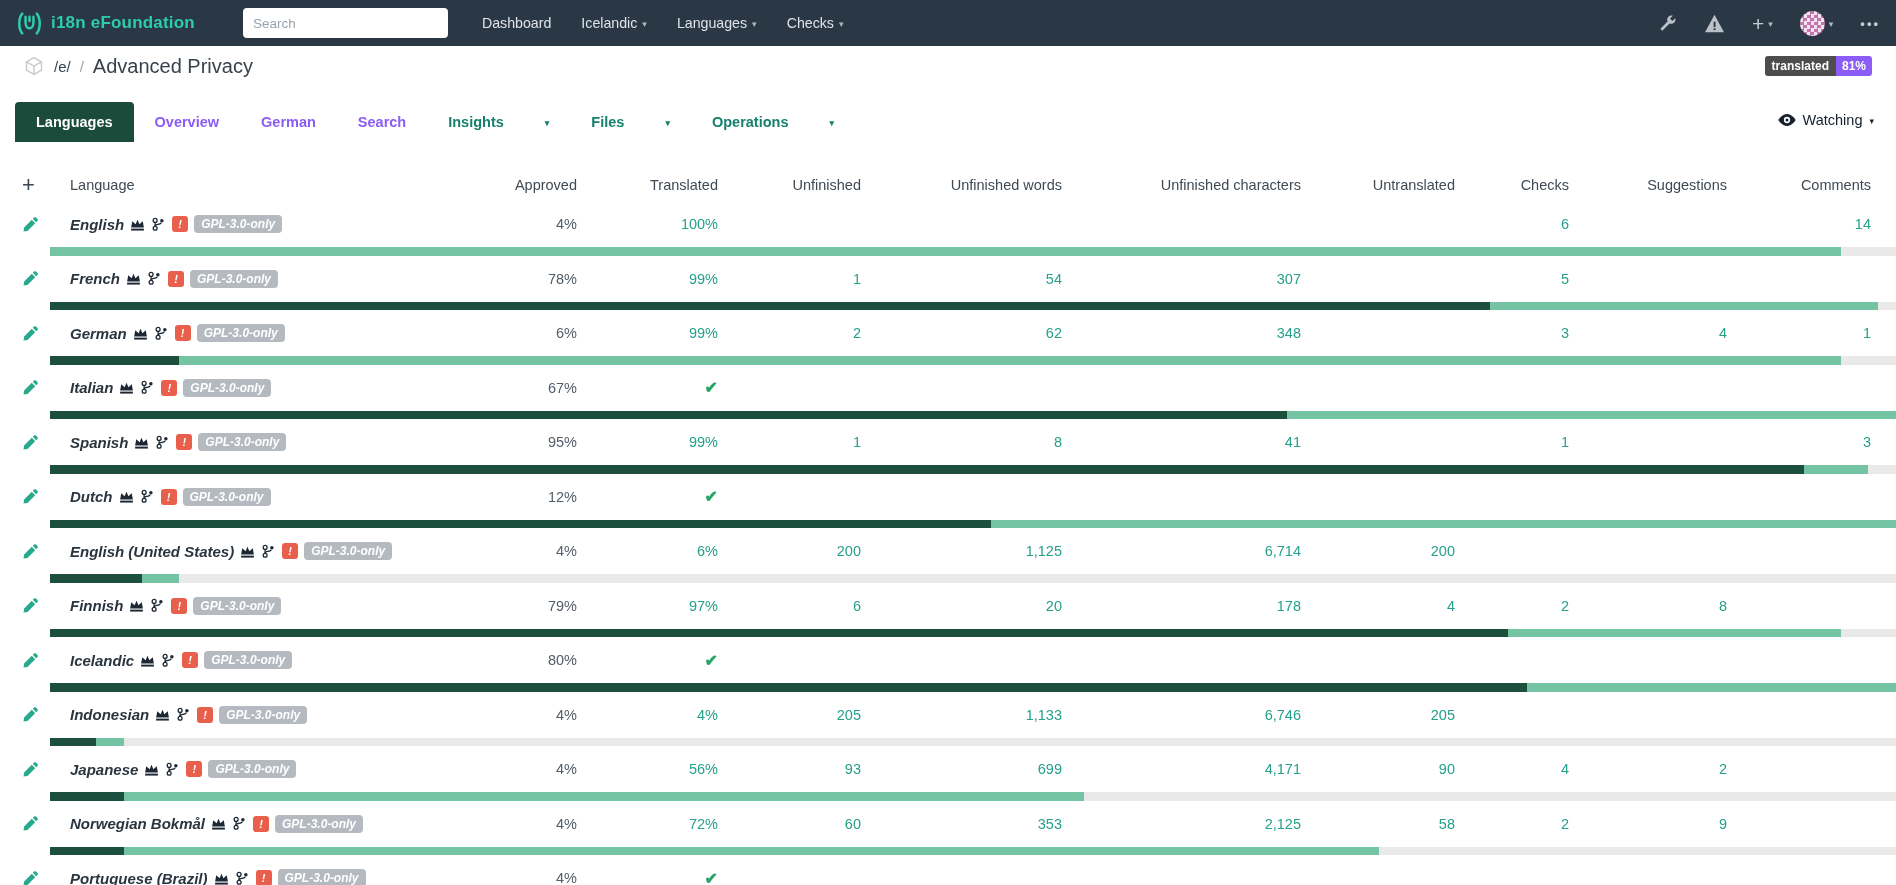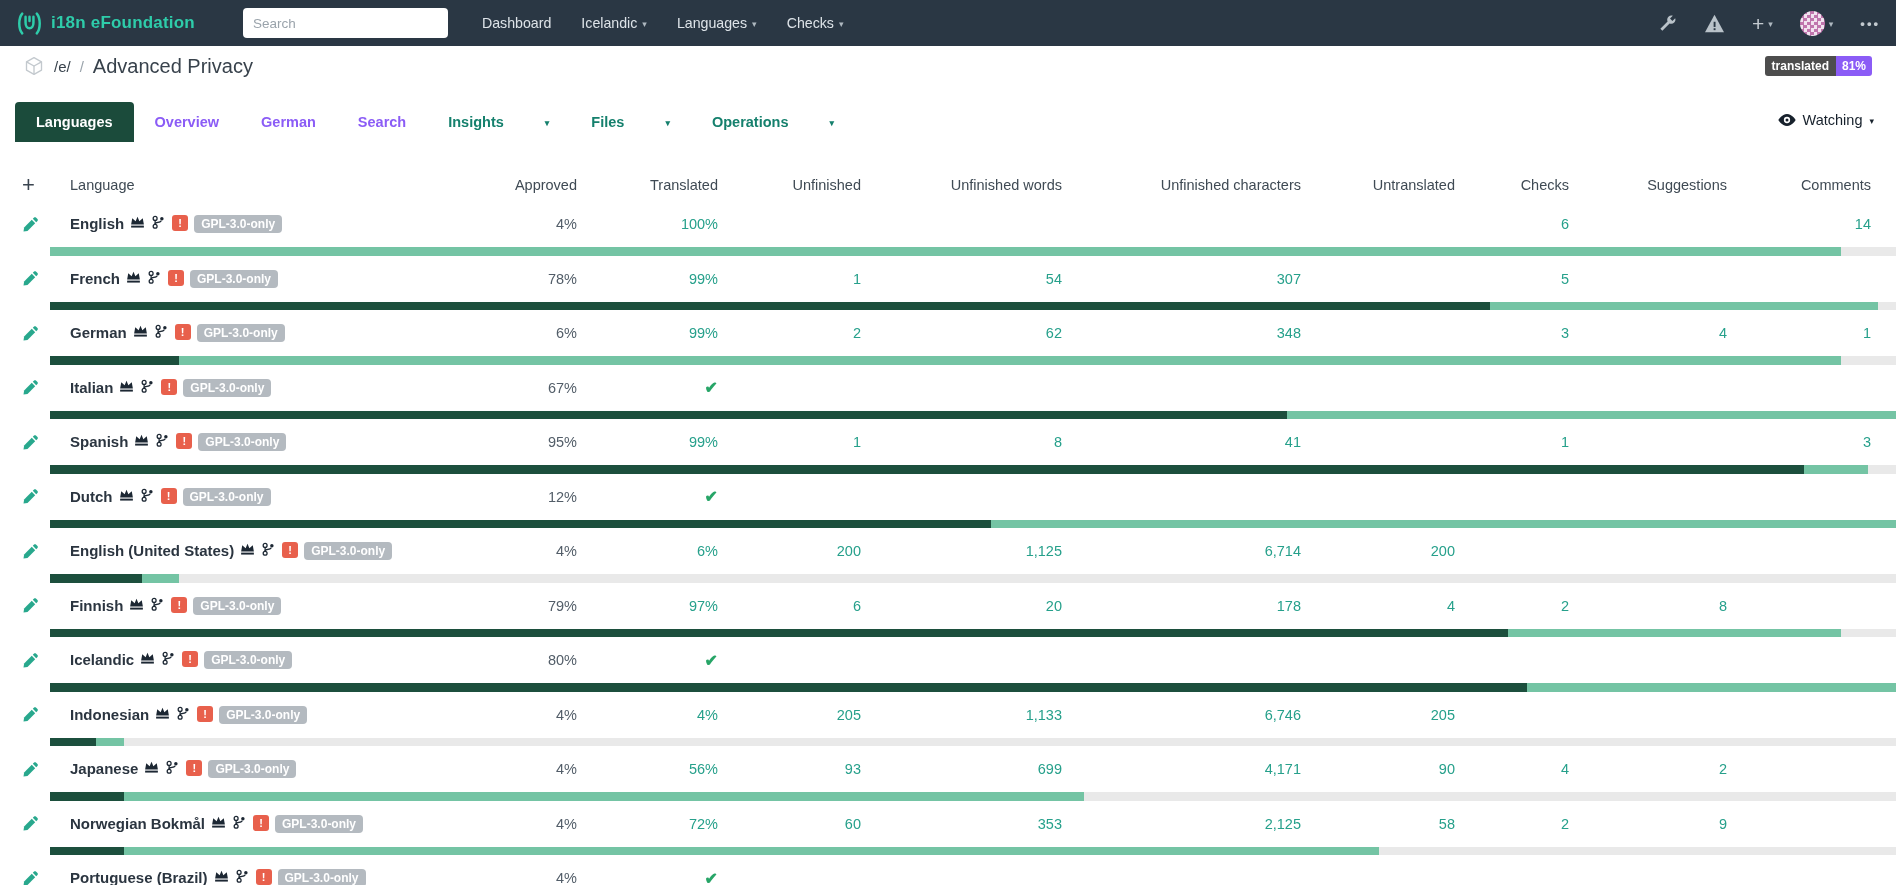--- a/index.html
+++ b/index.html
@@ -57,7 +57,7 @@
   .lang-row { height:54.5px; padding-top:8px; }
   .row-main { height:28px; }
   .edit-btn { cursor:pointer; display:flex; padding-left:2px; }
-  .lang-cell { display:flex; gap:6px; }
+  .lang-cell { display:flex; align-items:center; gap:6px;font-style:italic; }
   .lang-name { font-size:15px; font-weight:bold; color:#2b3540; text-decoration:none; cursor:pointer; }
   .alert-badge { background:#e8604c; color:#fff; width:16px; height:16px; border-radius:3px;
     font-size:11px; font-weight:bold; display:flex; align-items:center; justify-content:center; cursor:pointer; }

